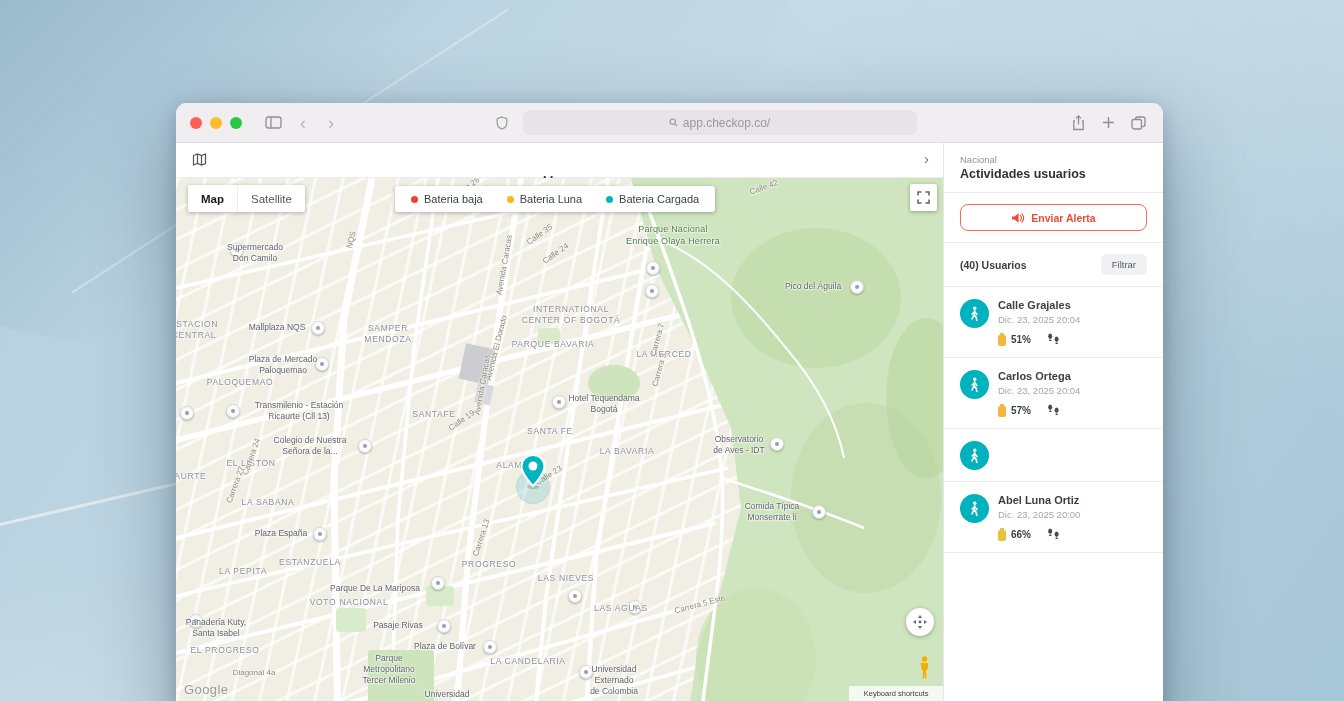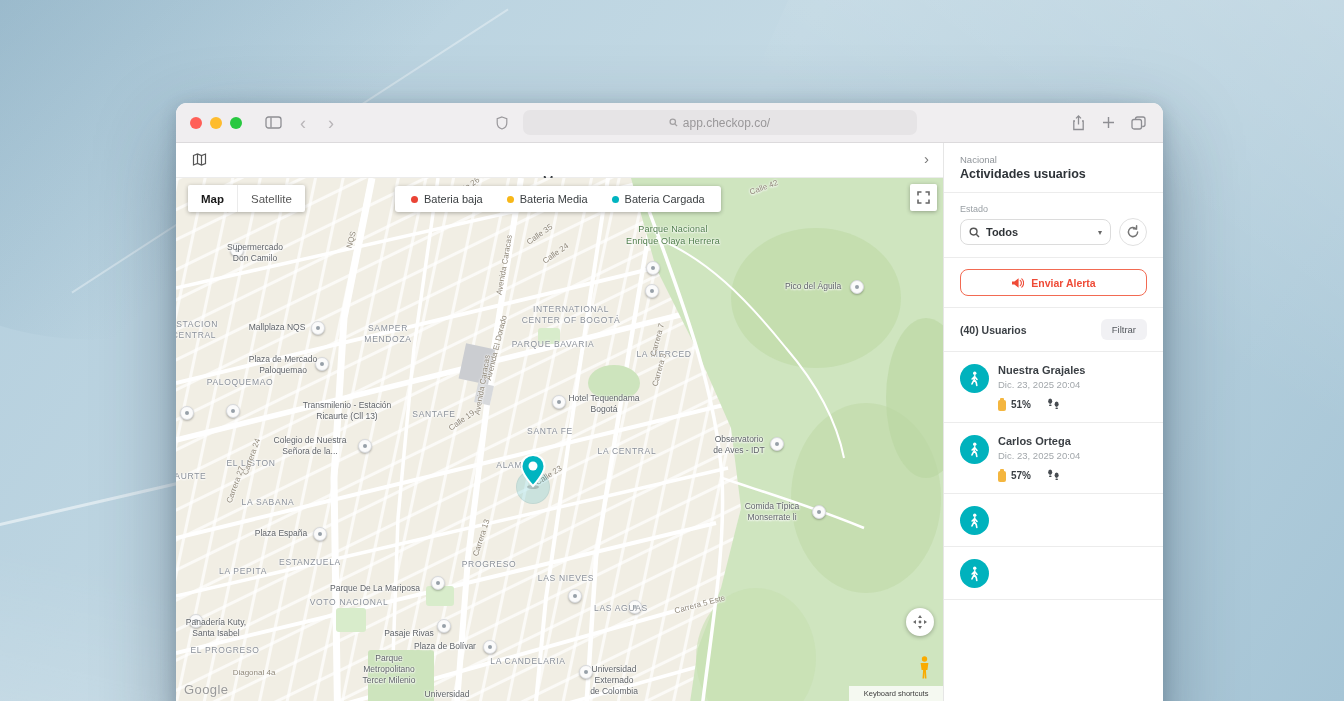--- a/index.html
+++ b/index.html
@@ -331,7 +331,7 @@
           </span>
           <span class="item">
             <span class="dot" style="color: rgb(247, 183, 24);"></span>
-            <span>Bateria Media</span>
+            <span>Bateria Luna</span>
           </span>
           <span class="item">
             <span class="dot" style="color: rgb(0, 180, 192);"></span>

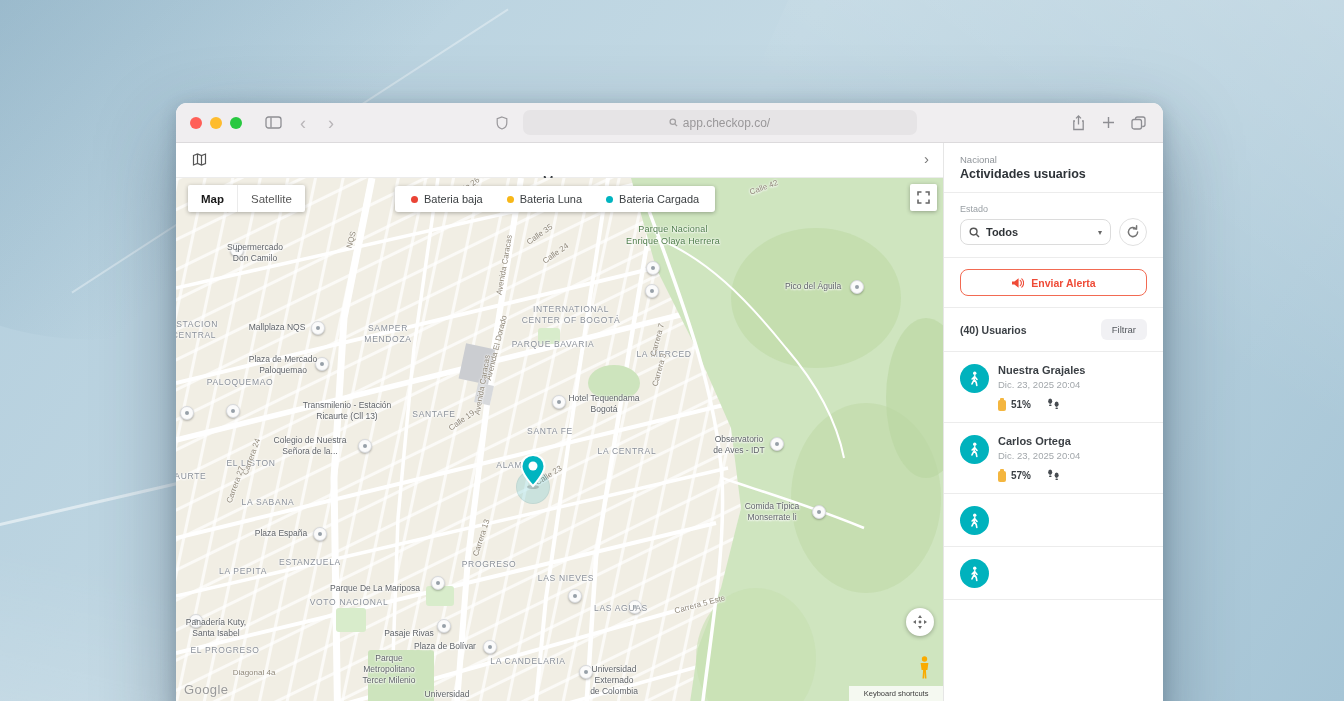--- a/index.html
+++ b/index.html
@@ -380,25 +380,6 @@
         <div class="sb-title">Actividades usuarios</div>
       </div>
 
-      <div class="sb-sec">
-        <div class="estado-label">Estado</div>
-        <div class="estado-row">
-          <div class="estado-select">
-            <svg width="11" height="11" viewBox="0 0 11 11" fill="none" stroke="#555" stroke-width="1.4">
-                <circle cx="4.6" cy="4.6" r="3.4"></circle>
-                <line x1="7.3" y1="7.3" x2="10" y2="10"></line>
-              </svg>
-            <span class="val">Todos</span>
-            <span class="chev">▾</span>
-          </div>
-          <div class="refresh-btn">
-            <svg width="14" height="14" viewBox="0 0 14 14" fill="none" stroke="#777" stroke-width="1.5" stroke-linecap="round">
-                <path d="M11.6 7 A4.6 4.6 0 1 1 10.2 3.7"></path>
-                <path d="M10.6 0.8 L10.5 3.9 L7.4 3.7"></path>
-              </svg>
-          </div>
-        </div>
-      </div>
 
       <div class="sb-sec">
         <button class="alert-btn">

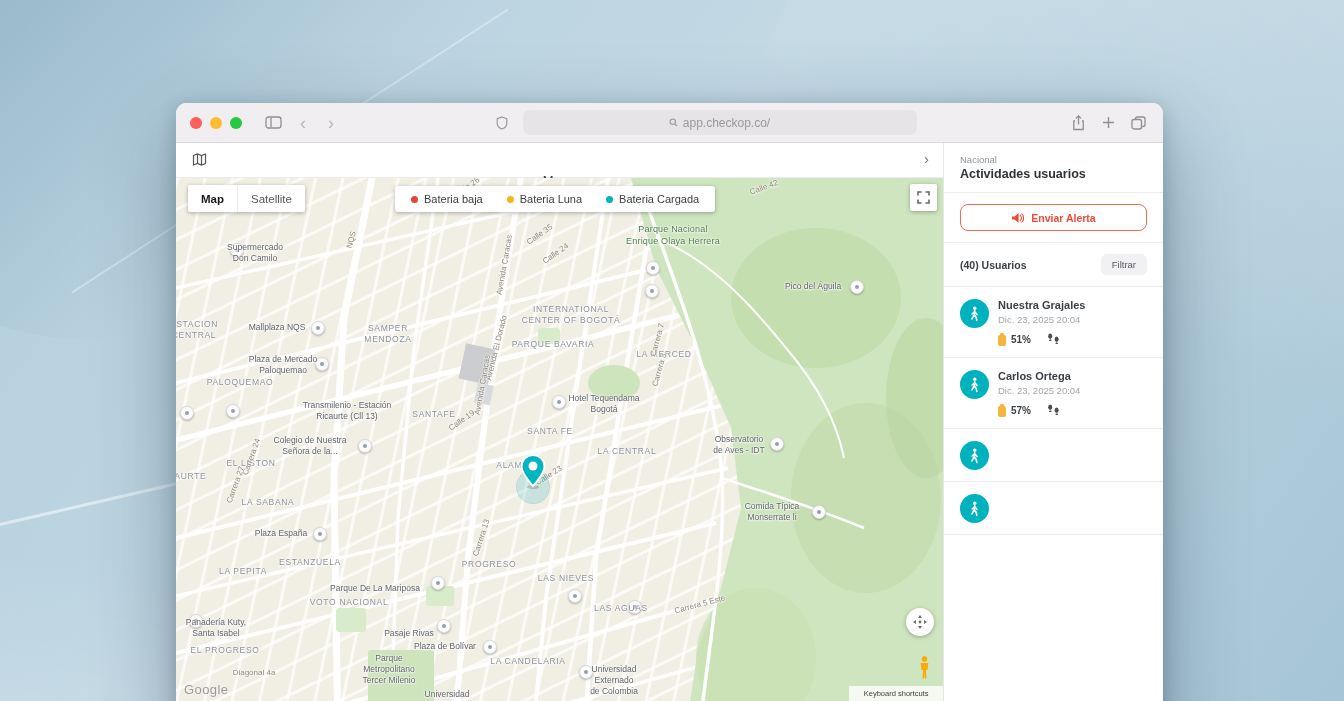--- a/index.html
+++ b/index.html
@@ -405,7 +405,7 @@
             </svg>
         </span>
         <div>
-          <div class="u-name">Nuestra Grajales</div>
+          <div class="u-name">Calle Grajales</div>
           <div class="u-date">Dic. 23, 2025 20:04</div>
           <div class="u-meta">
             <span class="batt" style="color: rgb(244, 182, 63);"></span>

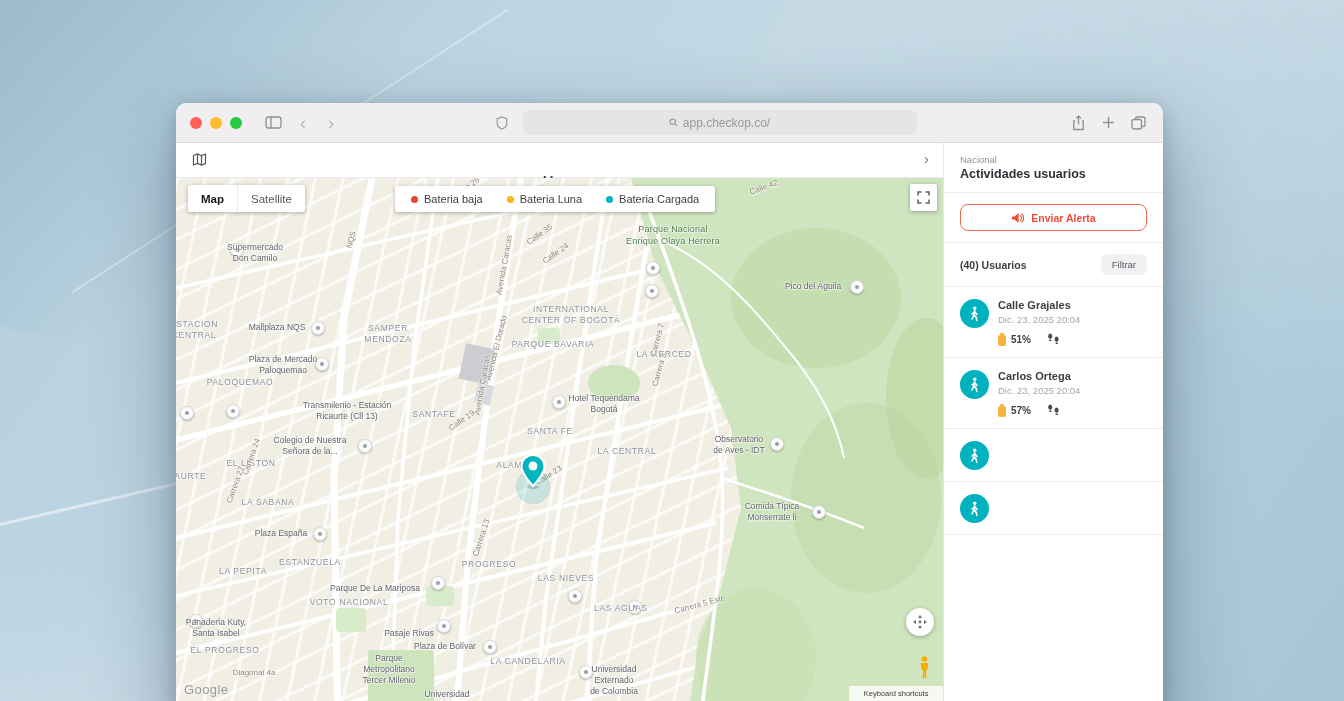--- a/index.html
+++ b/index.html
@@ -265,7 +265,7 @@
             <div class="map-label poi" style="left: 101px; top: 150px; transform: translate(-50%, -50%);">Mallplaza NQS</div>
             <div class="map-label poi" style="left: 107px; top: 187px; transform: translate(-50%, -50%);">Plaza de Mercado
 Paloquemao</div>
-            <div class="map-label poi" style="left: 123px; top: 233px; transform: translate(-50%, -50%); margin-left: 48px;">Transmilenio - Estación
+            <div class="map-label poi" style="left: 123px; top: 233px; transform: translate(-50%, -50%);">Transmilenio - Estación
 Ricaurte (Cll 13)</div>
             <div class="map-label poi" style="left: 134px; top: 268px; transform: translate(-50%, -50%);">Colegio de Nuestra
 Señora de la...</div>

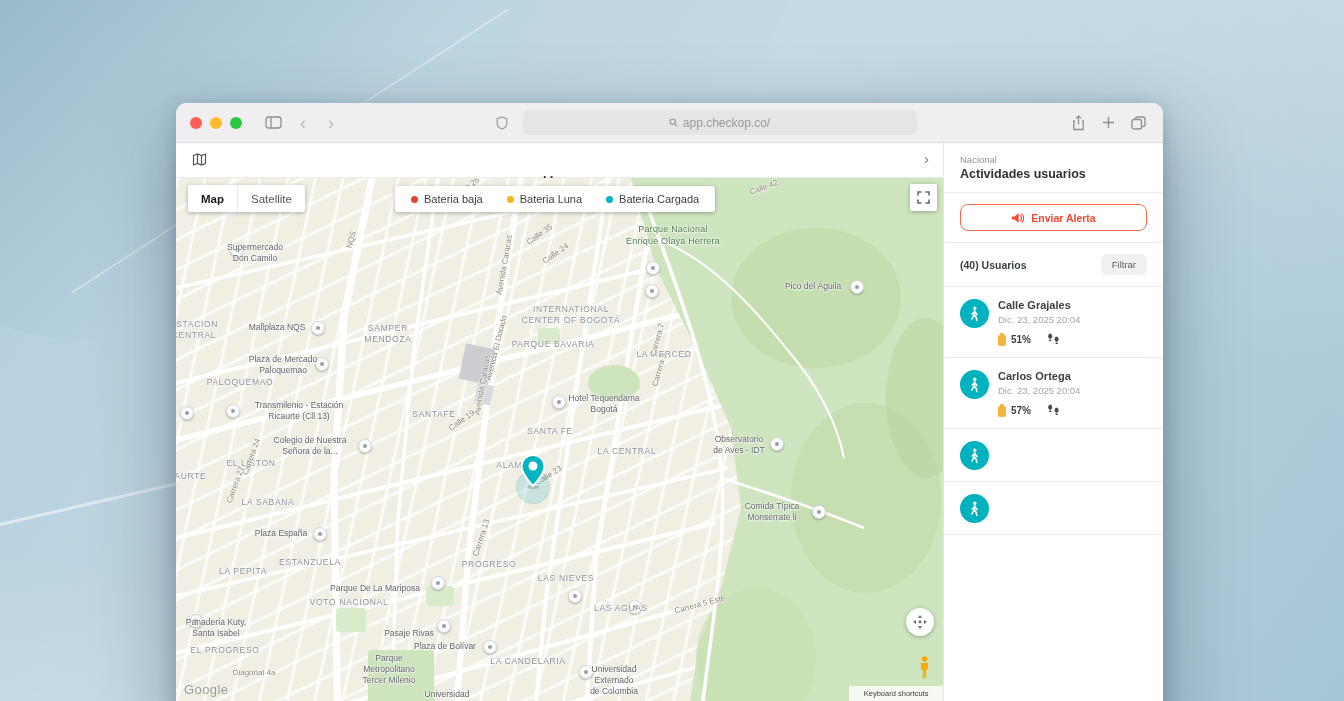--- a/index.html
+++ b/index.html
@@ -255,7 +255,7 @@
             <div class="map-label district" style="left: 445px; top: 431px; transform: translate(-50%, -50%);">LAS AGUAS</div>
             <div class="map-label district" style="left: 343px; top: 288px; transform: translate(-50%, -50%);">ALAMEDA</div>
             <div class="map-label district" style="left: 374px; top: 254px; transform: translate(-50%, -50%);">SANTA FE</div>
-            <div class="map-label district" style="left: 451px; top: 274px; transform: translate(-50%, -50%);">LA CENTRAL</div>
+            <div class="map-label district" style="left: 451px; top: 274px; transform: translate(-50%, -50%);">LA BAVARIA</div>
             <div class="map-label district" style="left: 377px; top: 167px; transform: translate(-50%, -50%);">PARQUE BAVARIA</div>
             <div class="map-label district" style="left: 444px; top: 177px; transform: translate(-50%, -50%); margin-left: 44px;">LA MERCED</div>
             <div class="map-label district" style="left: 395px; top: 137px; transform: translate(-50%, -50%);">INTERNATIONAL

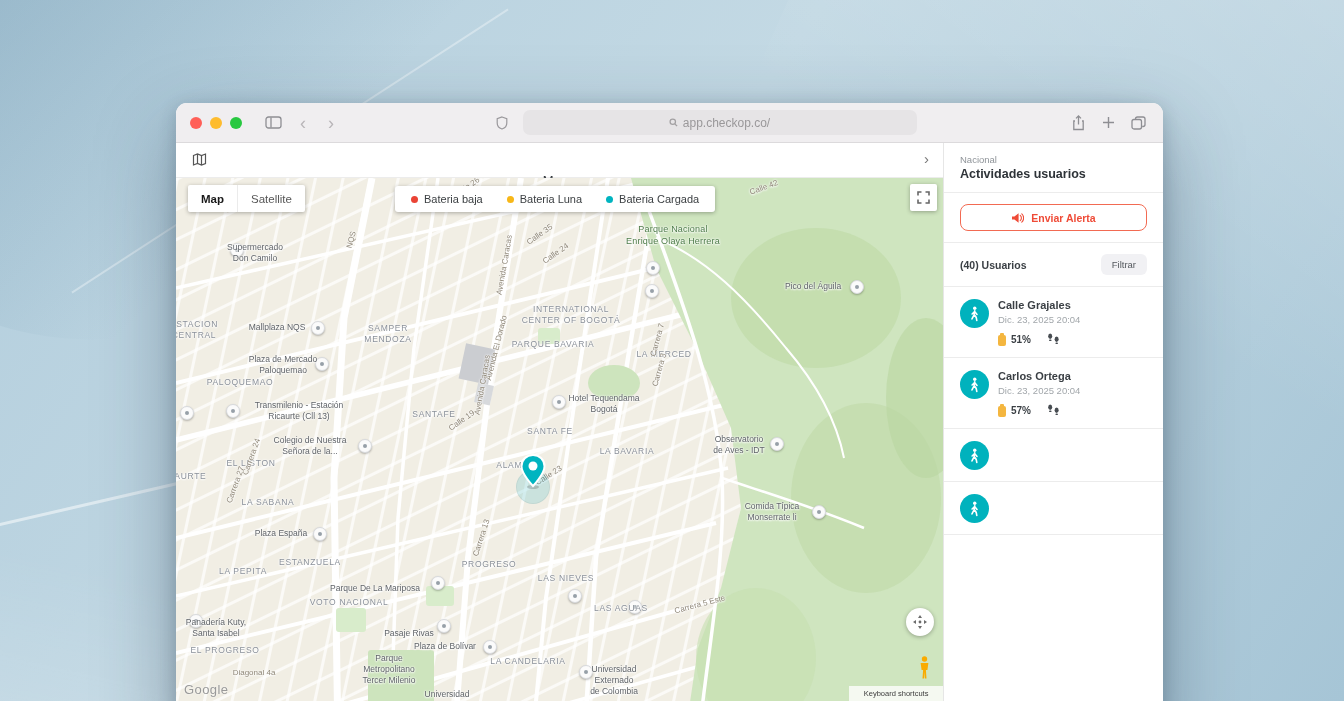--- a/index.html
+++ b/index.html
@@ -463,6 +463,22 @@
               <path d="M6.2 4.3 L5.7 7.5 M5.7 7.5 L3.8 11.3 M5.7 7.5 L7.5 10 L8 12.6 M6.1 4.9 L3.9 7 M6.1 4.9 L8.2 7.4"></path>
             </svg>
         </span>
+        <div>
+          <div class="u-name">Abel Luna Ortiz</div>
+          <div class="u-date">Dic. 23, 2025 20:00</div>
+          <div class="u-meta">
+            <span class="batt" style="color: rgb(227, 196, 60);"></span>
+            <span class="u-pct">66%</span>
+            <span class="steps">
+              <svg width="13" height="13" viewBox="0 0 13 13" fill="#474c51">
+                  <ellipse cx="3.2" cy="3.2" rx="2" ry="2.7"></ellipse>
+                  <rect x="2.1" y="6.6" width="2.4" height="1.5" rx="0.7"></rect>
+                  <ellipse cx="9.6" cy="6.2" rx="2" ry="2.7"></ellipse>
+                  <rect x="8.5" y="9.6" width="2.4" height="1.5" rx="0.7"></rect>
+                </svg>
+            </span>
+          </div>
+        </div>
       </div>
 
     </div>

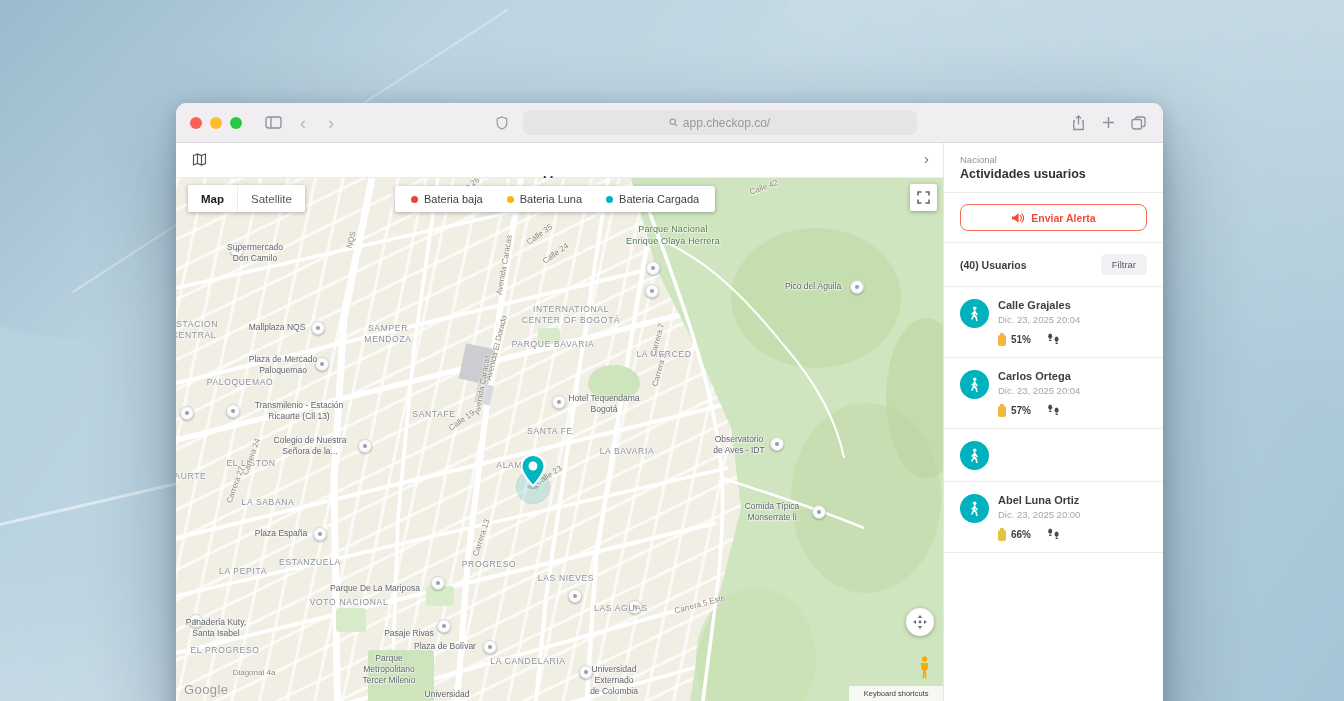--- a/index.html
+++ b/index.html
@@ -271,7 +271,7 @@
 Señora de la...</div>
             <div class="map-label poi" style="left: 105px; top: 356px; transform: translate(-50%, -50%);">Plaza España</div>
             <div class="map-label poi" style="left: 199px; top: 411px; transform: translate(-50%, -50%);">Parque De La Mariposa</div>
-            <div class="map-label poi" style="left: 233px; top: 448px; transform: translate(-50%, -50%); margin-top: 8px;">Pasaje Rivas</div>
+            <div class="map-label poi" style="left: 222px; top: 448px; transform: translate(-50%, -50%);">Pasaje Rivas</div>
             <div class="map-label poi" style="left: 269px; top: 469px; transform: translate(-50%, -50%);">Plaza de Bolívar</div>
             <div class="map-label poi" style="left: 40px; top: 450px; transform: translate(-50%, -50%);">Panadería Kuty,
 Santa Isabel</div>

